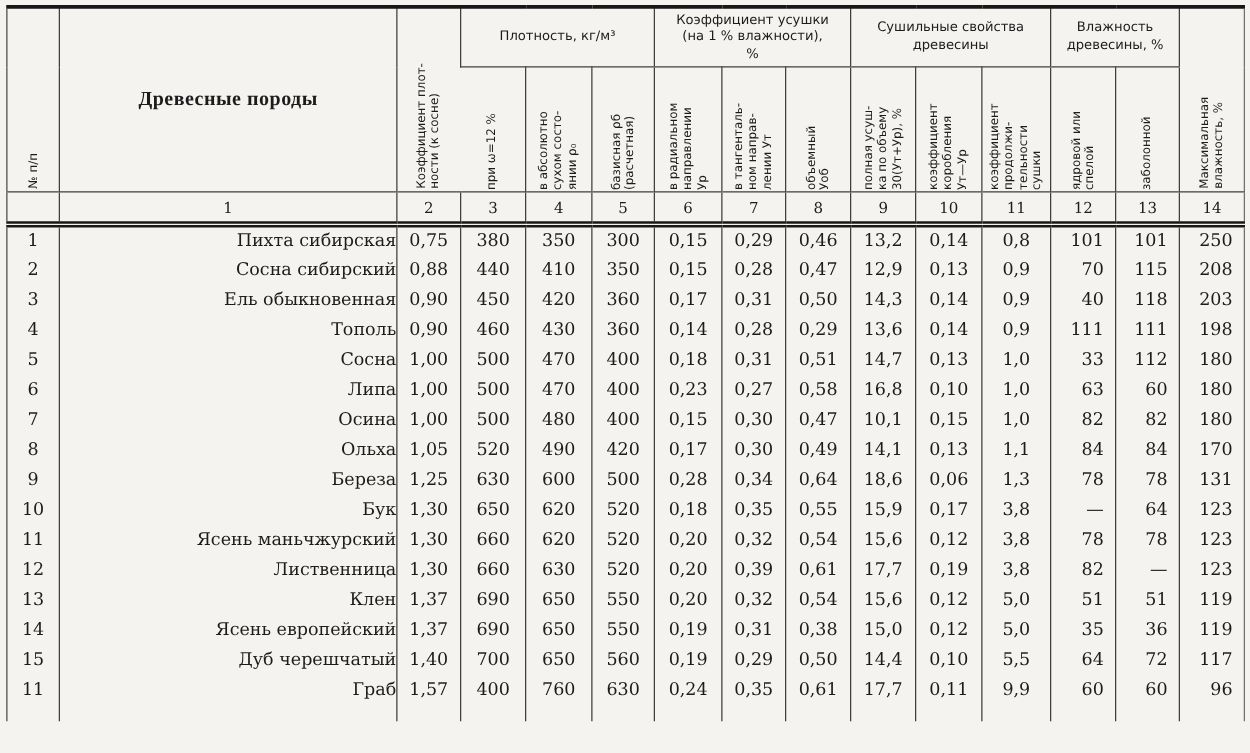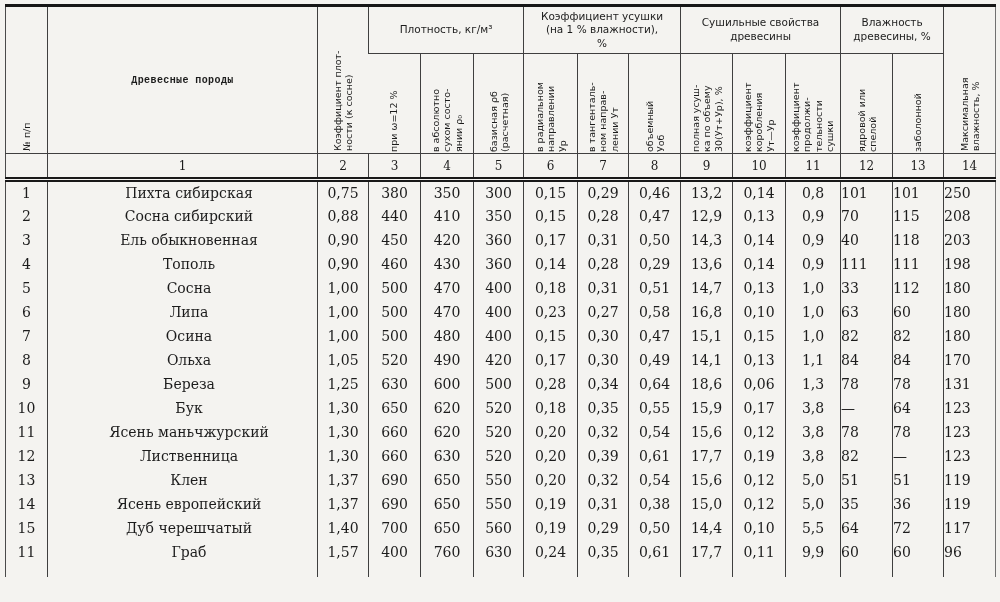--- a/index.html
+++ b/index.html
@@ -54,8 +54,8 @@
   .vh2 .vt { width: 142px; }
 
   .species-h {
-    font-family: Liberation Mono, monospace;
-    font-weight: 700; font-size: 10px;
+    font-family: Liberation Serif, serif;
+    font-weight: 700; font-size: 16px;
     letter-spacing: 0.4px;
   }
 

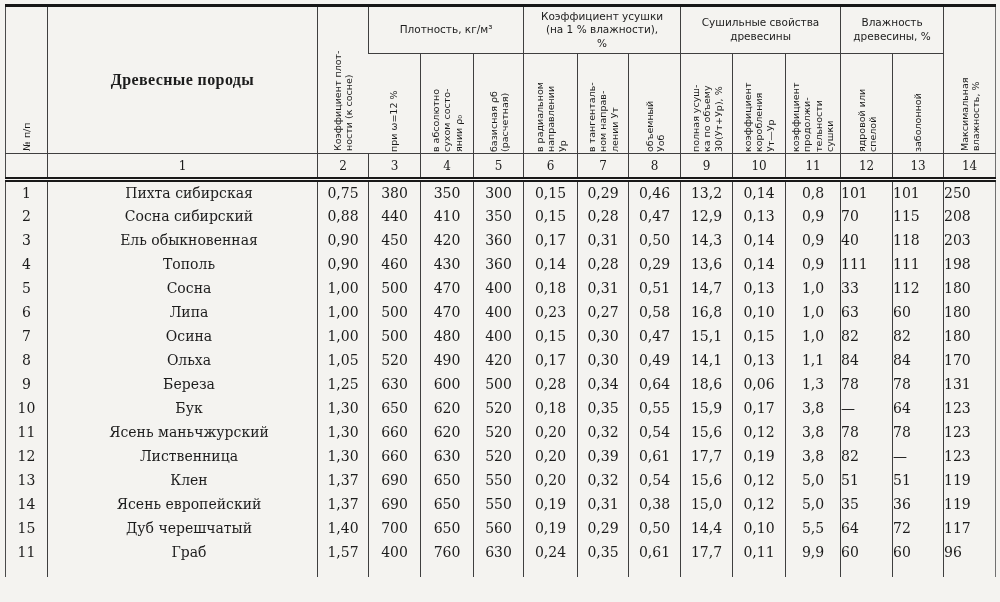--- a/index.html
+++ b/index.html
@@ -74,7 +74,7 @@
     font-size: 14px;
     text-align: center; vertical-align: middle;
   }
-  tbody td.species-cell { text-align: center; padding-left: 13px; }
+  tbody td.species-cell { text-align: right; padding-left: 13px; }
   tbody td.r { text-align: left; padding-right: 9px; }
   tbody tr.stub td { height: 13px; }
 </style>

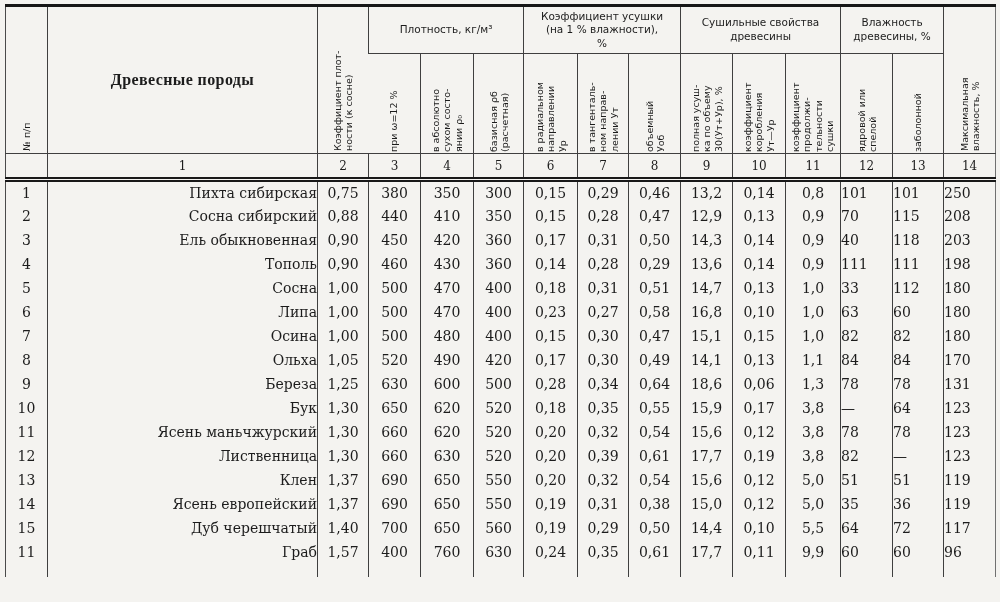--- a/index.html
+++ b/index.html
@@ -75,7 +75,7 @@
     text-align: center; vertical-align: middle;
   }
   tbody td.species-cell { text-align: right; padding-left: 13px; }
-  tbody td.r { text-align: left; padding-right: 9px; }
+  tbody td.r { text-align: right; padding-right: 9px; }
   tbody tr.stub td { height: 13px; }
 </style>
 </head>

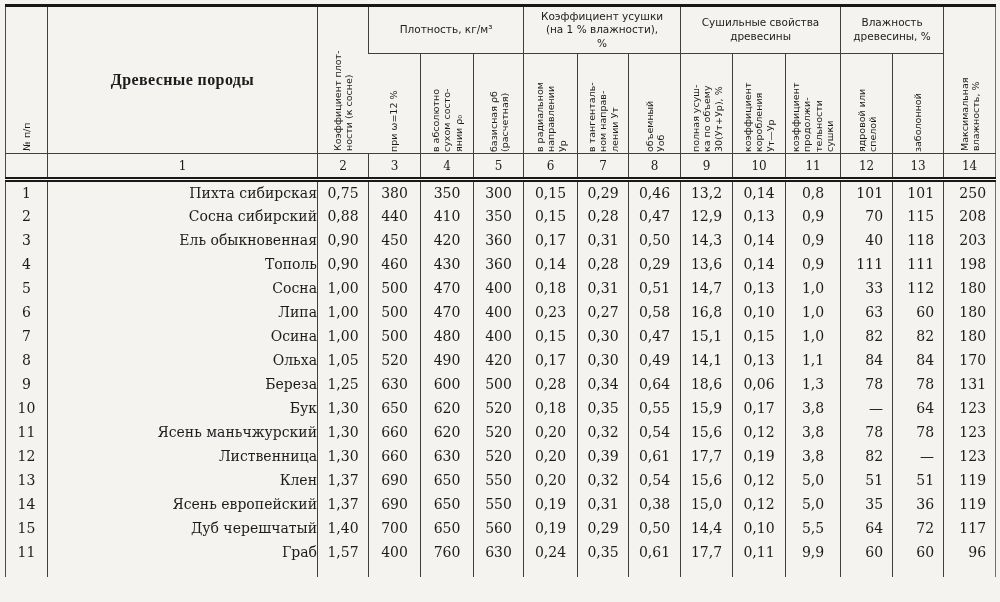--- a/index.html
+++ b/index.html
@@ -307,7 +307,7 @@
           <td>0,15</td>
           <td>0,30</td>
           <td>0,47</td>
-          <td>15,1</td>
+          <td>10,1</td>
           <td>0,15</td>
           <td>1,0</td>
           <td class="r">82</td>

